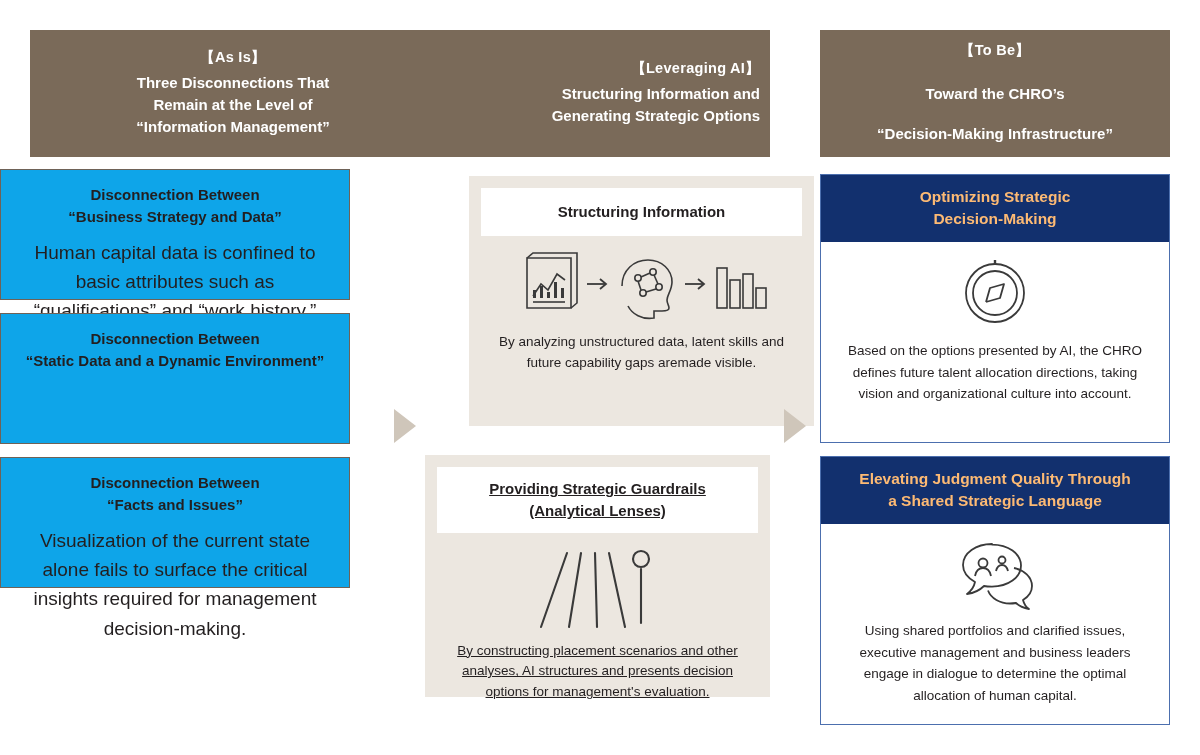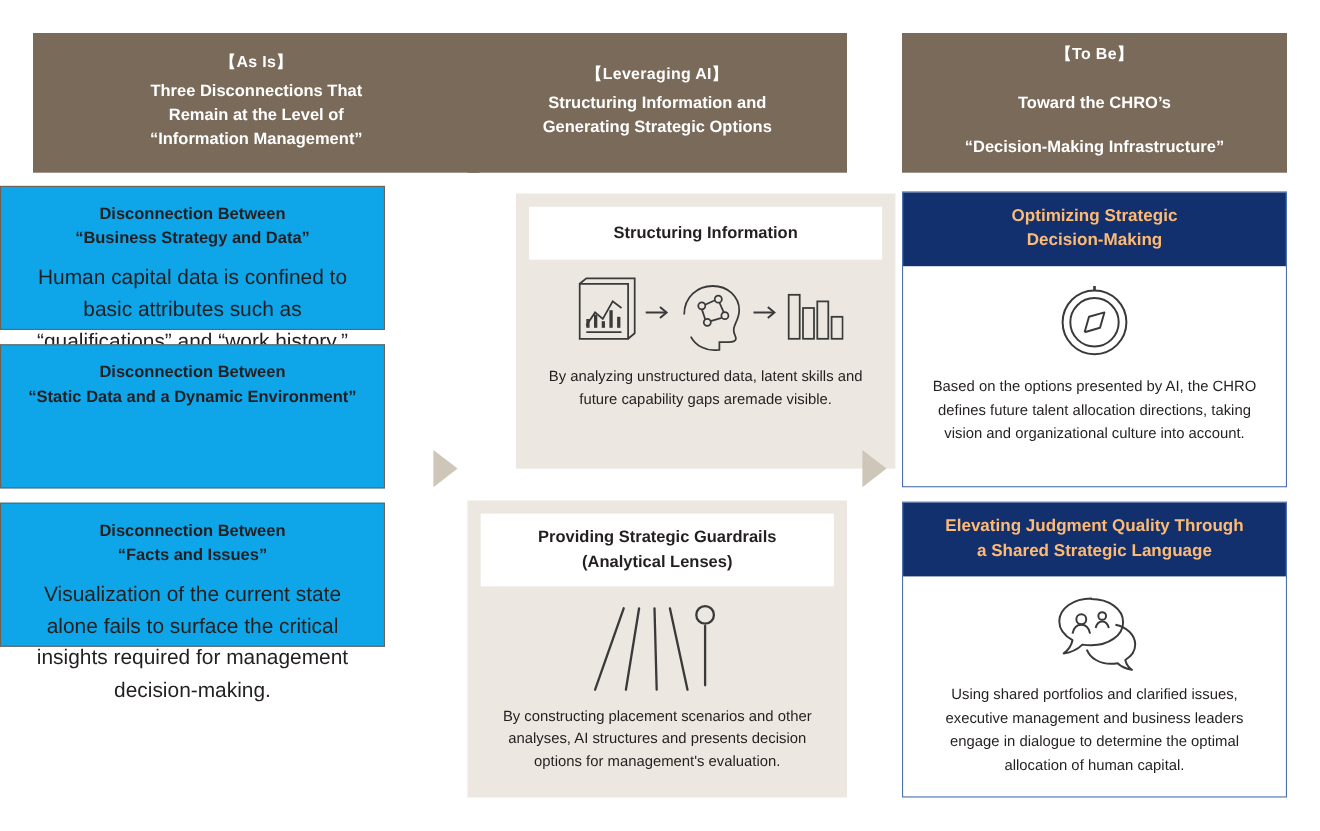--- a/index.html
+++ b/index.html
@@ -86,7 +86,7 @@
 
   
   #col-ai { left: 425px; width: 345px; }
-  #col-ai .col-header { height: 127px; display: flex; flex-direction: column; justify-content: center; }
+  #col-ai .col-header { height: 127px; display: flex; flex-direction: column; justify-content: center; text-align: right; }
   .ai-panel {
     position: absolute;
     left: 425px;

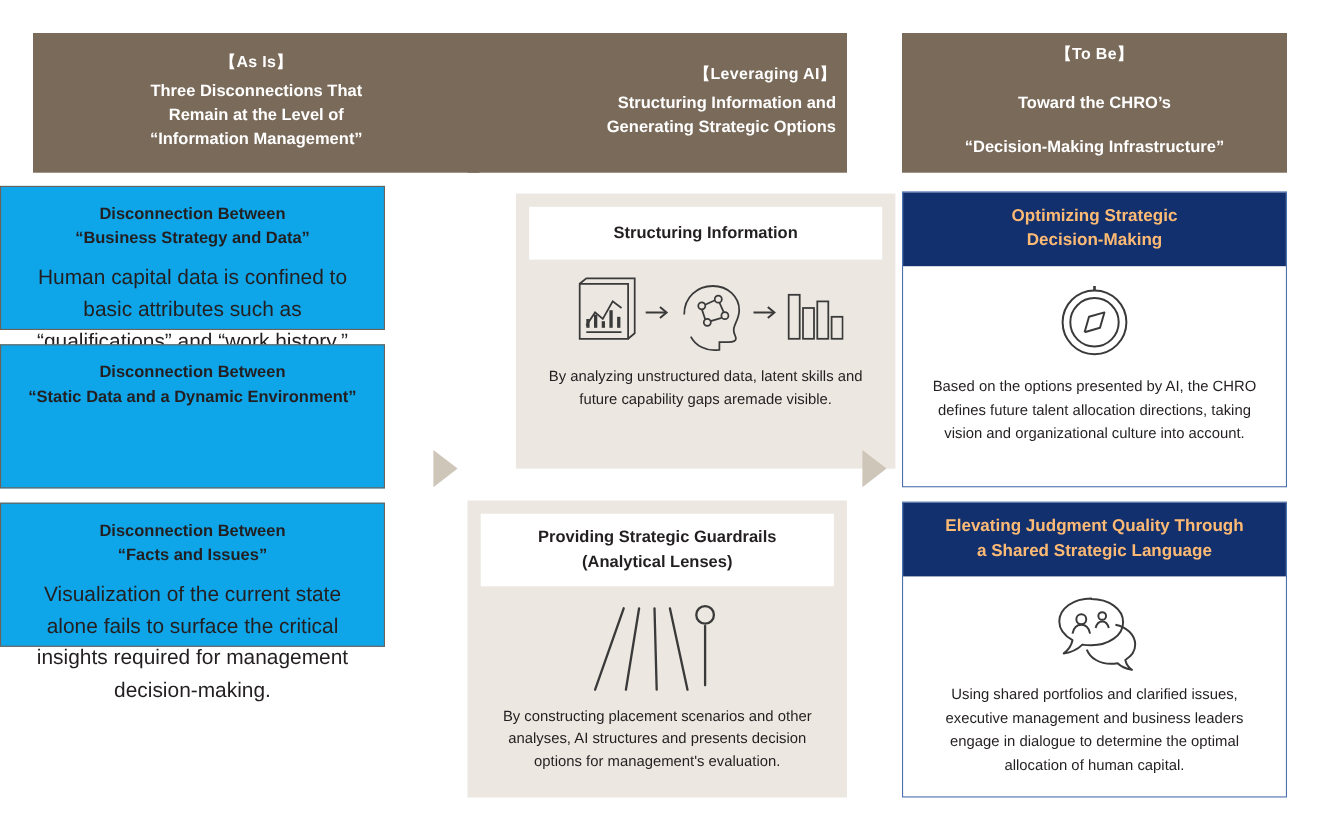--- a/index.html
+++ b/index.html
@@ -95,7 +95,7 @@
     padding: 12px 12px 16px;
   }
   #ai-panel-1 { top: 176px; height: 250px; margin-left: 44px; }
-  #ai-panel-2 { top: 455px; height: 270px; }
+  #ai-panel-2 { top: 455px; height: 242px; text-decoration: underline; }
   .ai-title {
     background: #ffffff;
     text-align: center;

